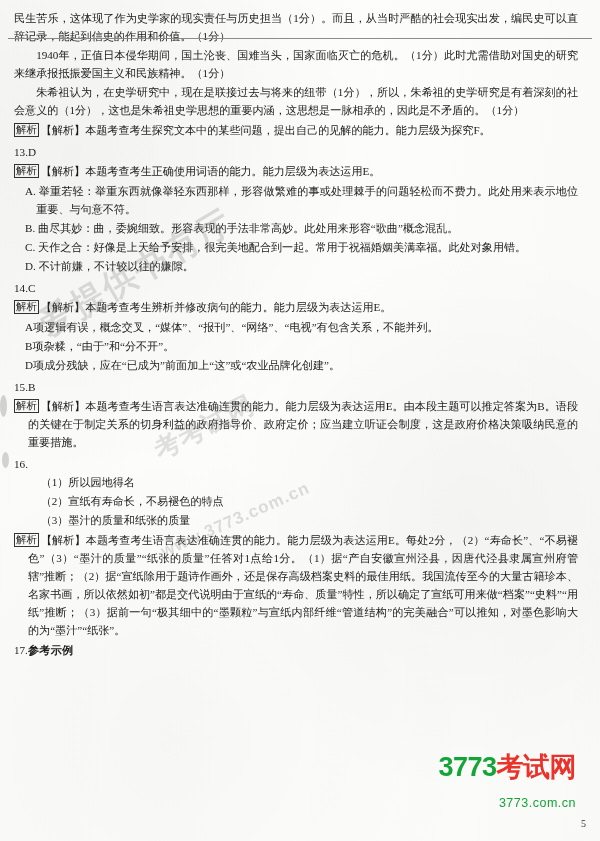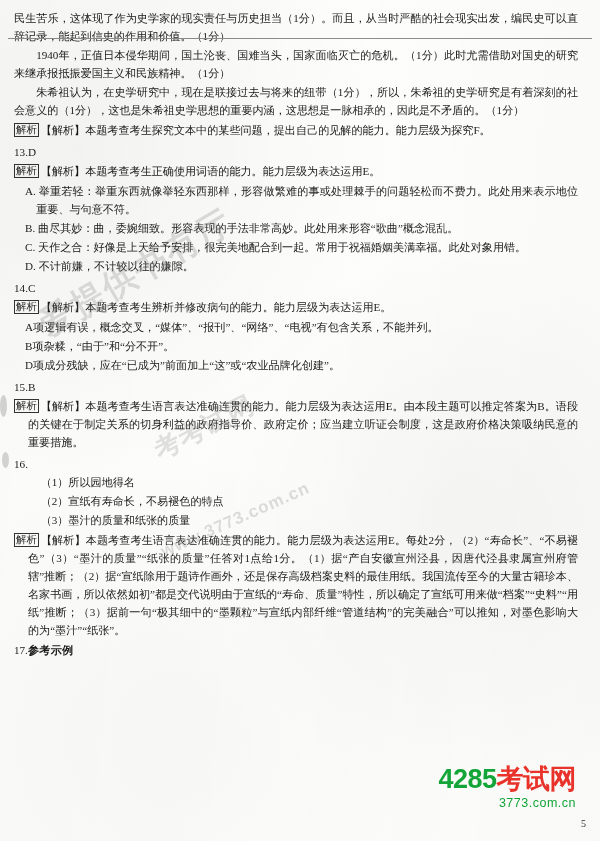--- a/index.html
+++ b/index.html
@@ -223,7 +223,7 @@
   <div class="wm wm3">www.3773.com.cn</div>
 
   <div class="brand">
-    <div class="brand-main"><span>4285</span><span class="zi">考试网</span></div>
+    <div class="brand-main"><span>3773</span><span class="zi">考试网</span></div>
     <div class="brand-sub">3773.com.cn</div>
   </div>
 

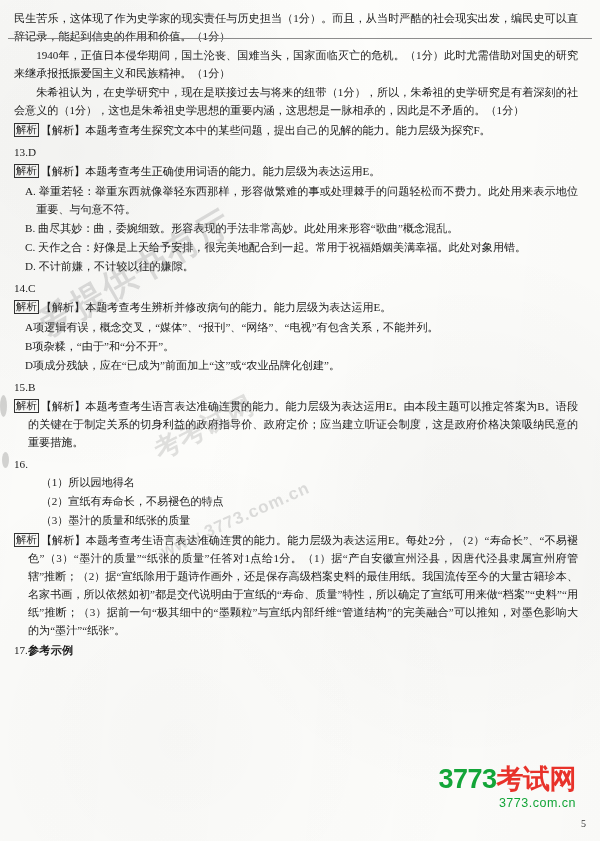--- a/index.html
+++ b/index.html
@@ -157,7 +157,7 @@
   }
   .brand-main .zi { color: #e8322a; text-align: center; }
   .brand-sub {
-    margin-top: 4px;
+    margin-top: 16px;
     font-size: 12.5px;
     color: #13a538;
     letter-spacing: 0.5px;

